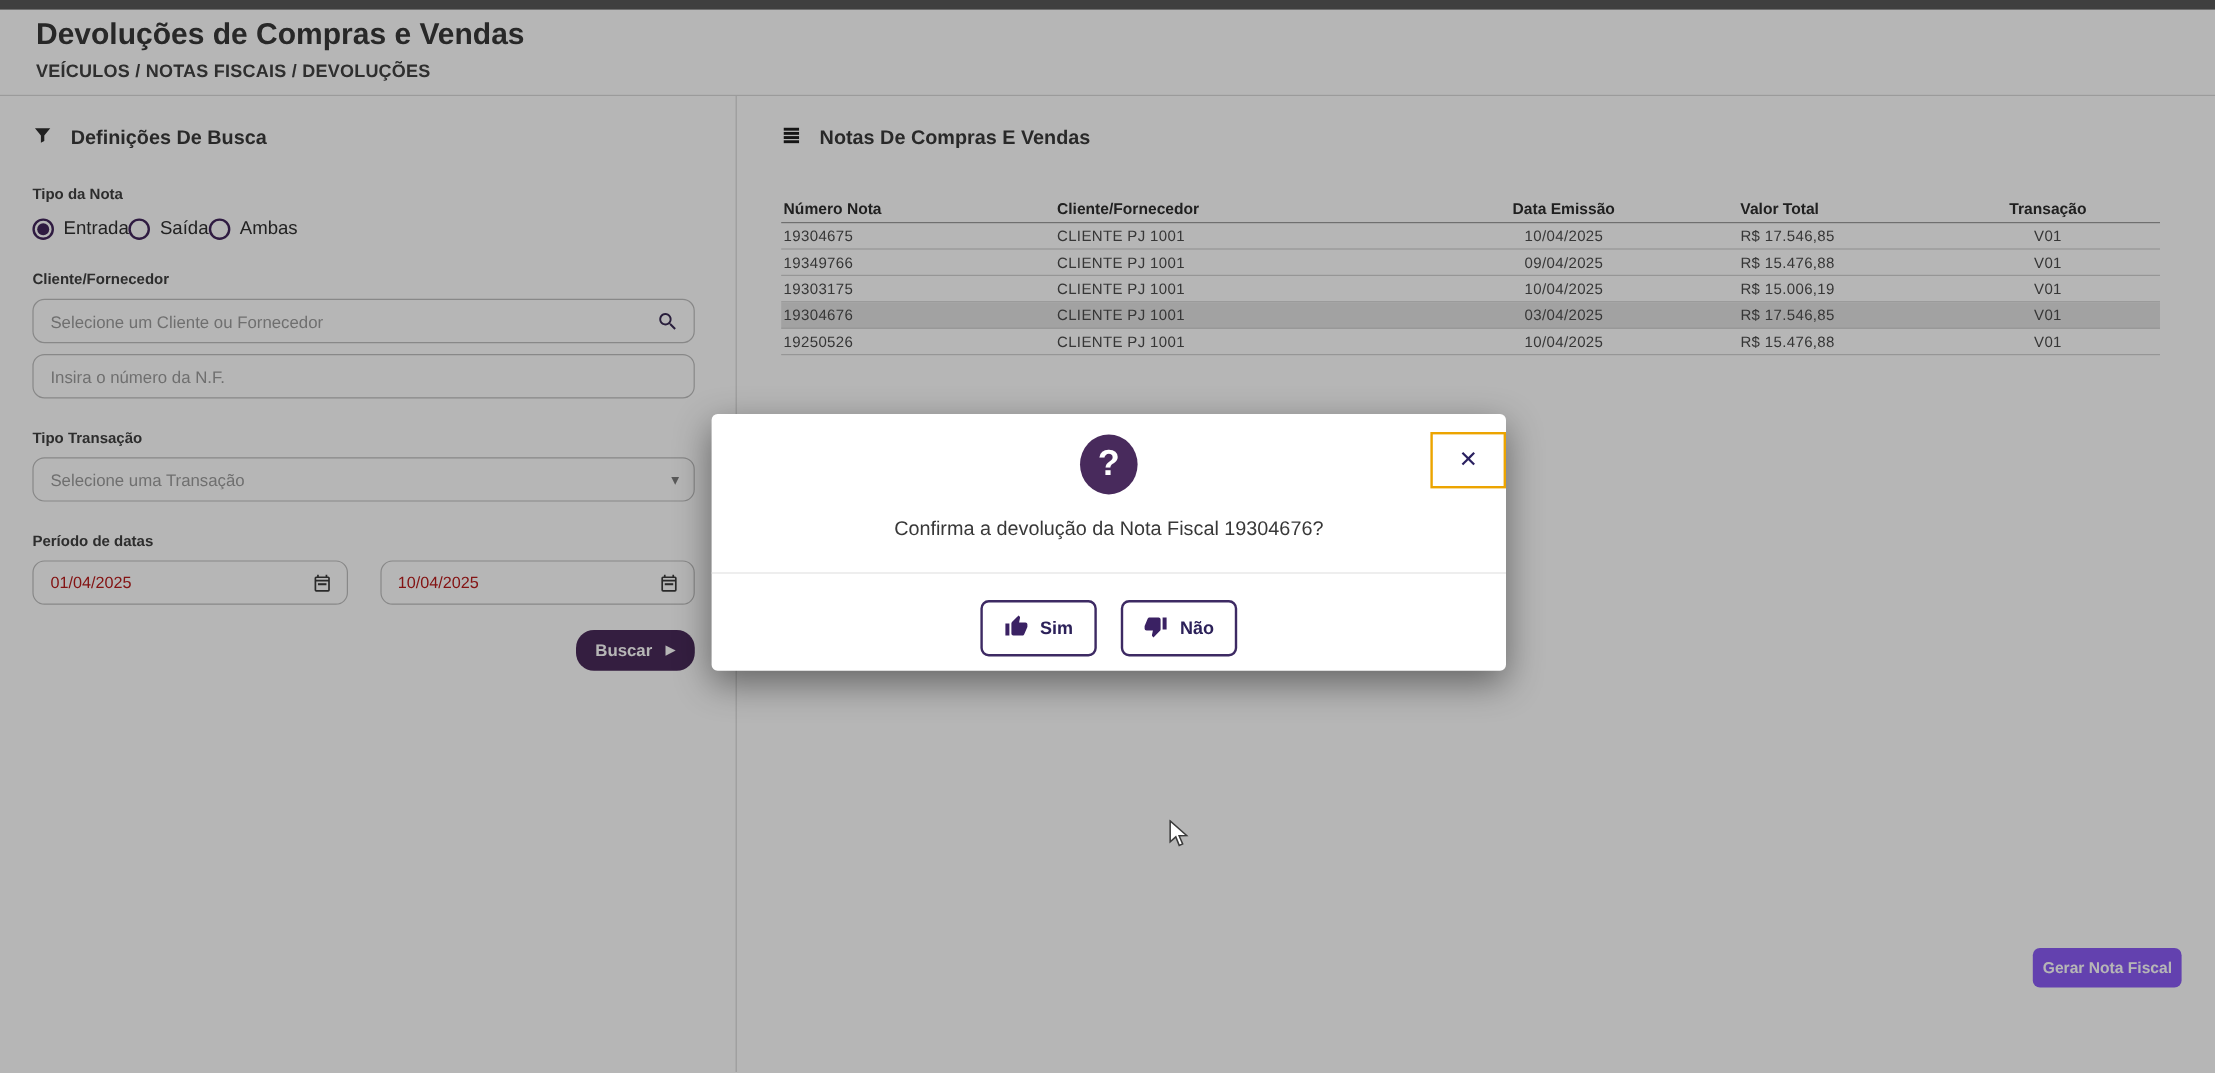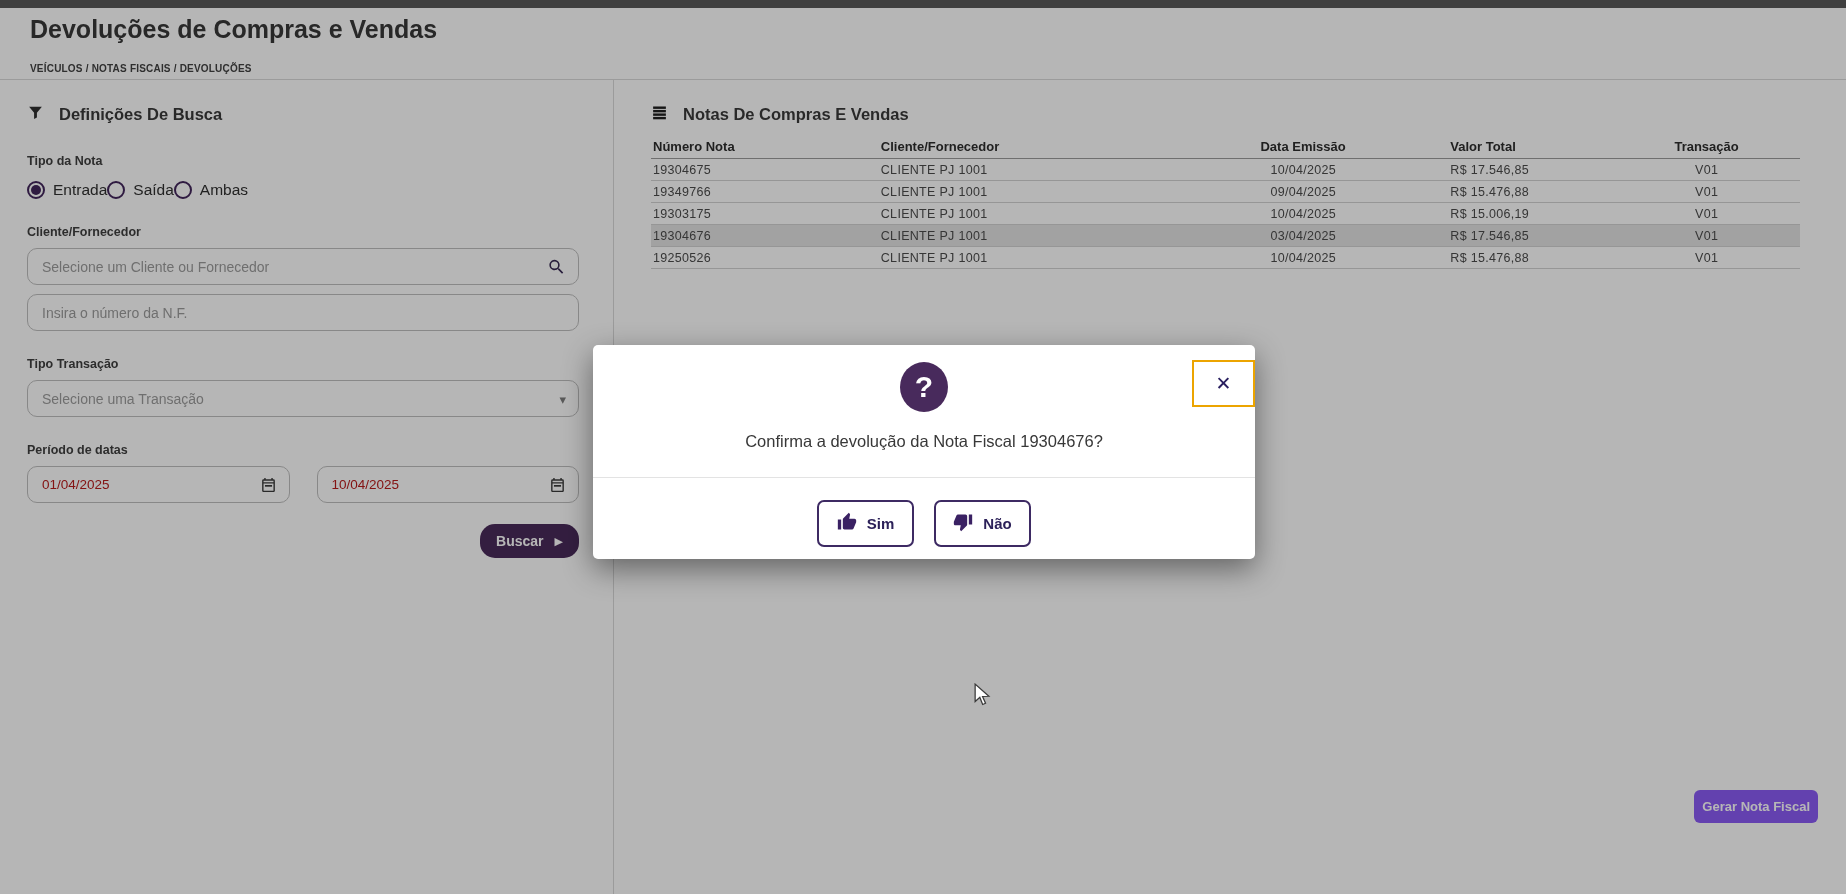--- a/index.html
+++ b/index.html
@@ -11,7 +11,7 @@
 
   .page-header { position:absolute; left:30px; top:8px; right:0; height:71px; }
   .page-title { font-size:25px; font-weight:700; color:#383838; margin-top:7px; }
-  .breadcrumb { font-size:10px; font-weight:700; color:#424242; margin-top:19px; letter-spacing:.2px; }
+  .breadcrumb { font-size:15px; font-weight:700; color:#424242; margin-top:7px; letter-spacing:.2px; }
   .h-divider { position:absolute; left:0; top:79px; width:100%; height:1px; background:#d9d9d9; }
 
   

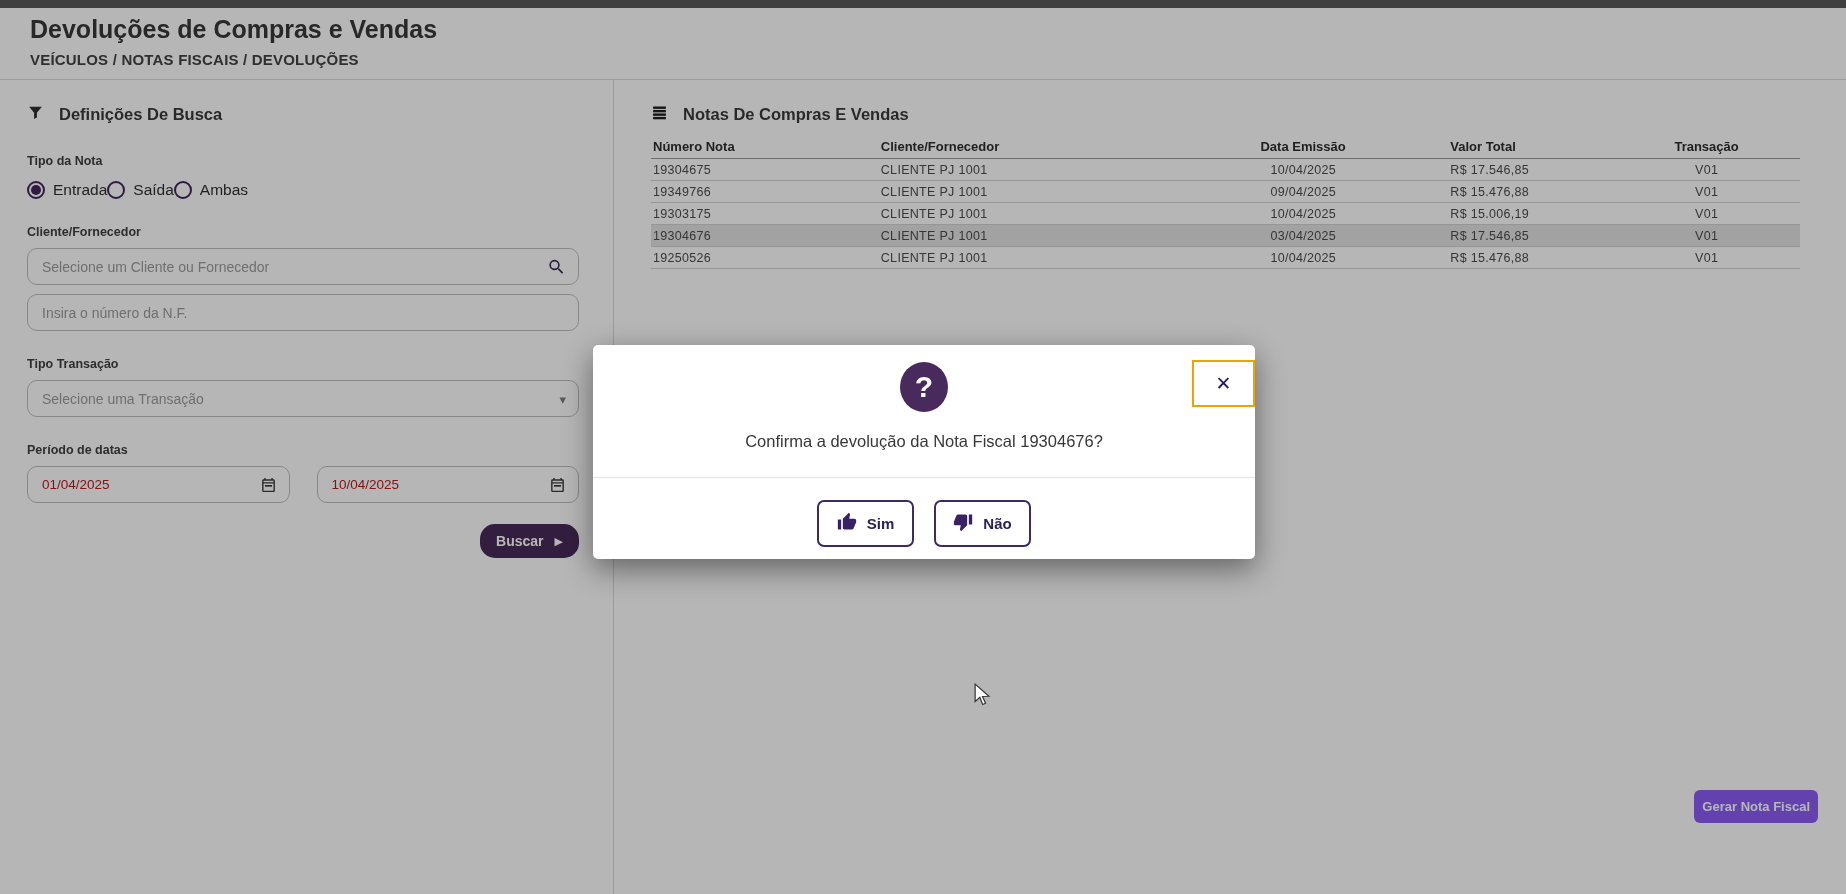--- a/index.html
+++ b/index.html
@@ -47,7 +47,7 @@
 
   
   .right-panel { position:absolute; left:615px; top:80px; right:0; bottom:0; padding:24px 46px 0 36px; }
-  .nf-table { margin-top:10px; }
+  .nf-table { margin-top:36px; }
   .t-row { display:flex; align-items:center; height:22px; border-bottom:1px solid #d2d2d2;
            font-size:12.5px; color:#4c4c4c; letter-spacing:.3px; }
   .t-row.selected { background:#e4e4e4; }

